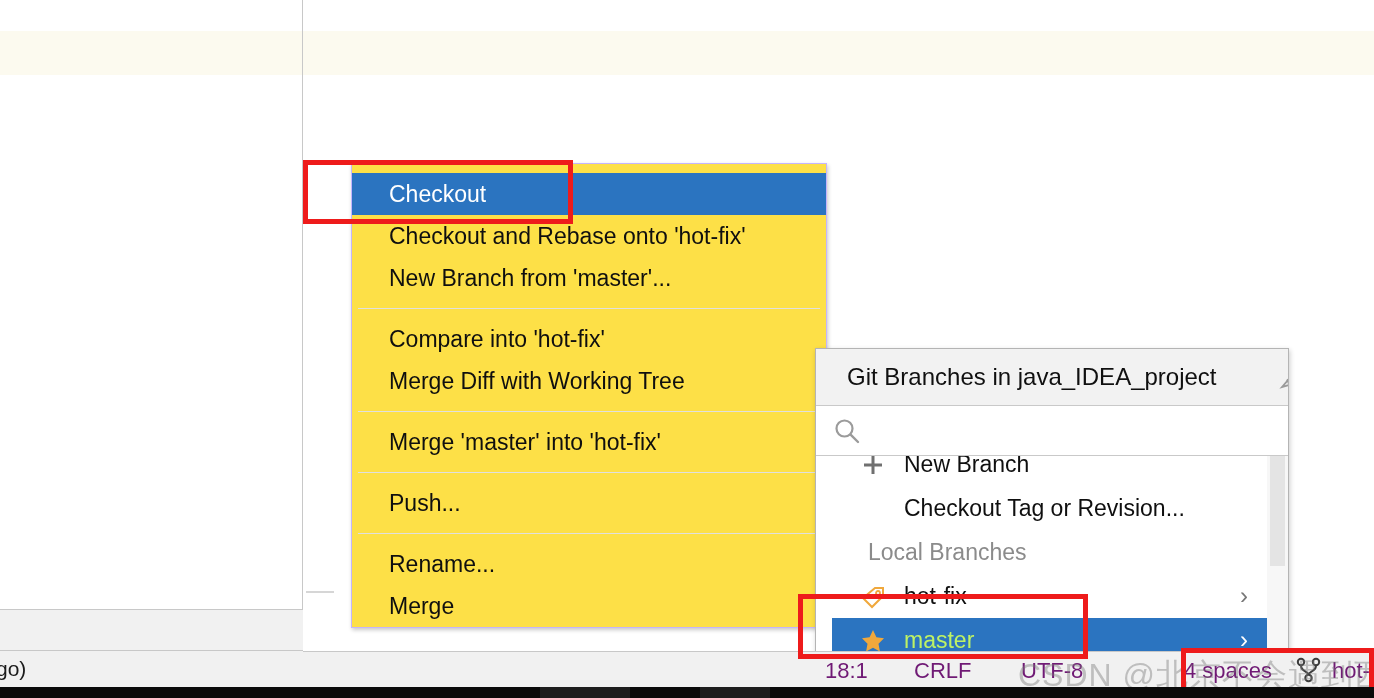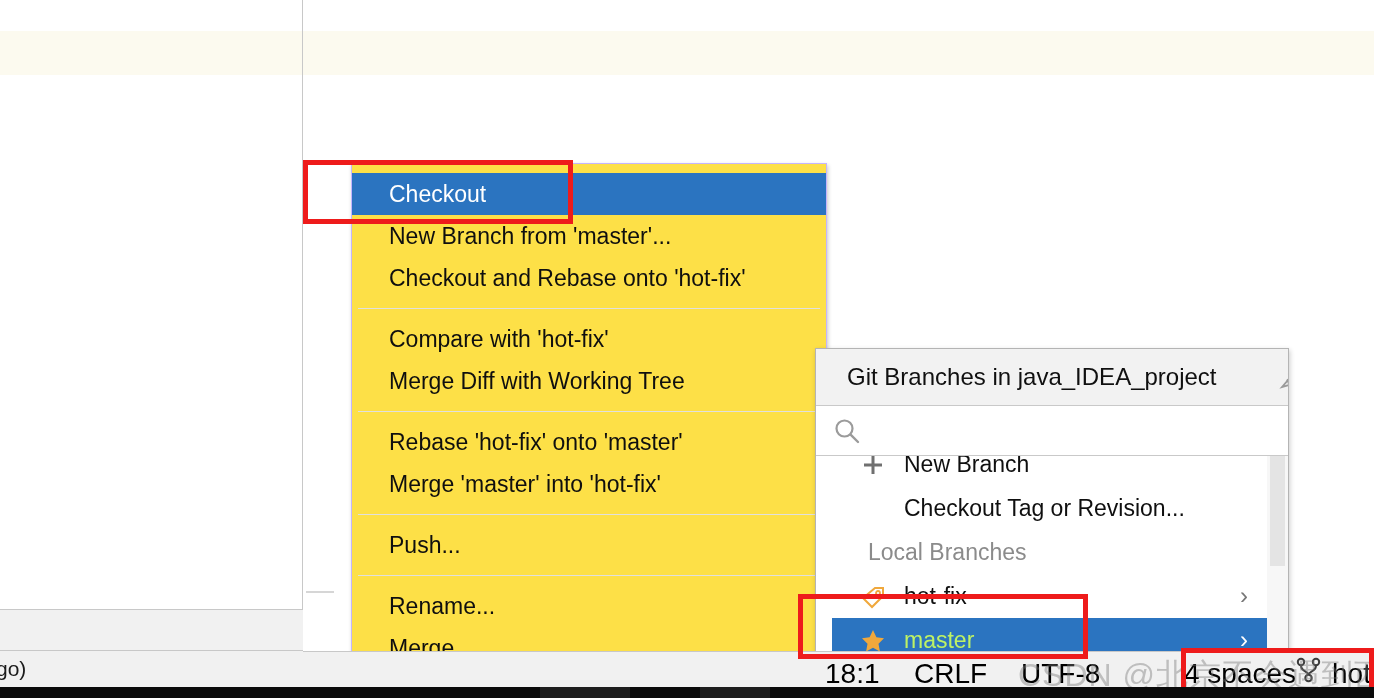--- a/index.html
+++ b/index.html
@@ -312,8 +312,8 @@
     <div class="ctx-pad-top"></div>
     <div id="ctx-items">
         <div class="ctx-item sel">Checkout</div>
+        <div class="ctx-item">Checkout and Rebase onto 'hot-fix'</div>
         <div class="ctx-item">New Branch from 'master'...</div>
-        <div class="ctx-item">Checkout and Rebase onto 'hot-fix'</div>
         <div class="ctx-sep"></div>
         <div class="ctx-item">Compare with 'hot-fix'</div>
         <div class="ctx-item">Merge Diff with Working Tree</div>

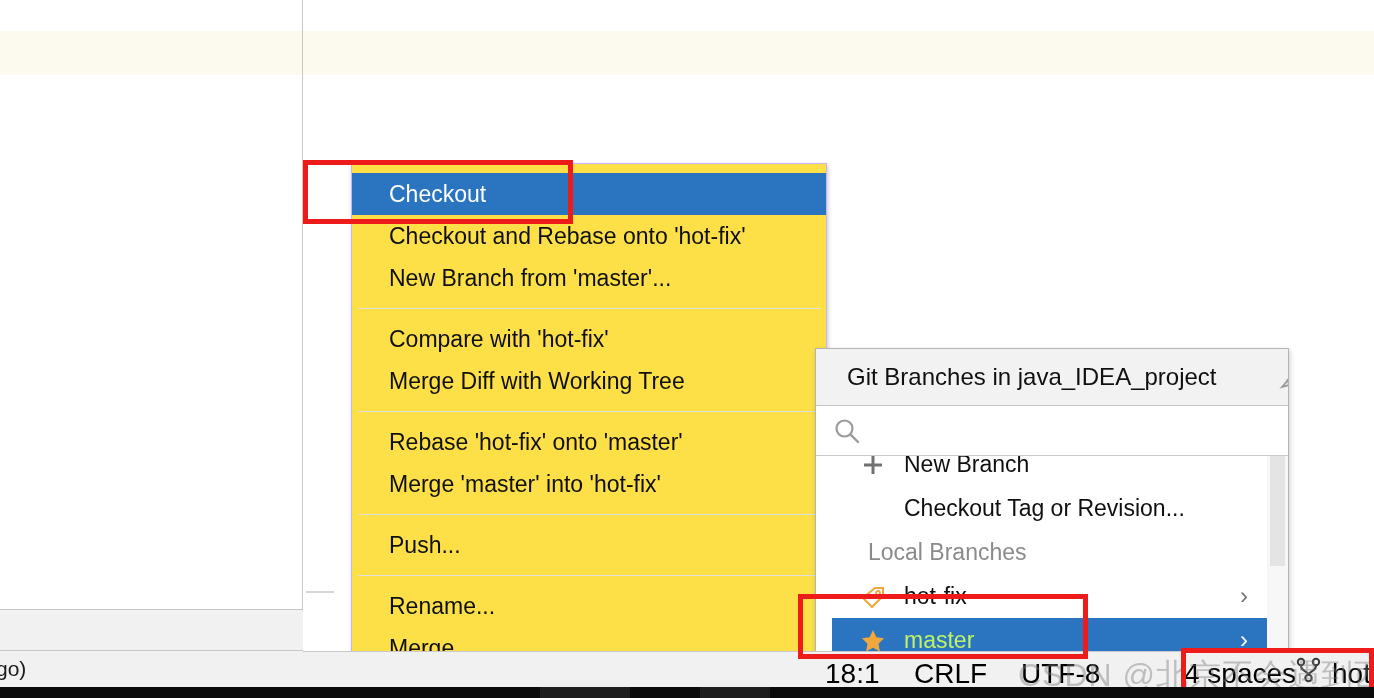--- a/index.html
+++ b/index.html
@@ -315,7 +315,7 @@
         <div class="ctx-item">Checkout and Rebase onto 'hot-fix'</div>
         <div class="ctx-item">New Branch from 'master'...</div>
         <div class="ctx-sep"></div>
-        <div class="ctx-item">Compare with 'hot-fix'</div>
+        <div class="ctx-item">Compare into 'hot-fix'</div>
         <div class="ctx-item">Merge Diff with Working Tree</div>
         <div class="ctx-sep"></div>
         <div class="ctx-item">Rebase 'hot-fix' onto 'master'</div>

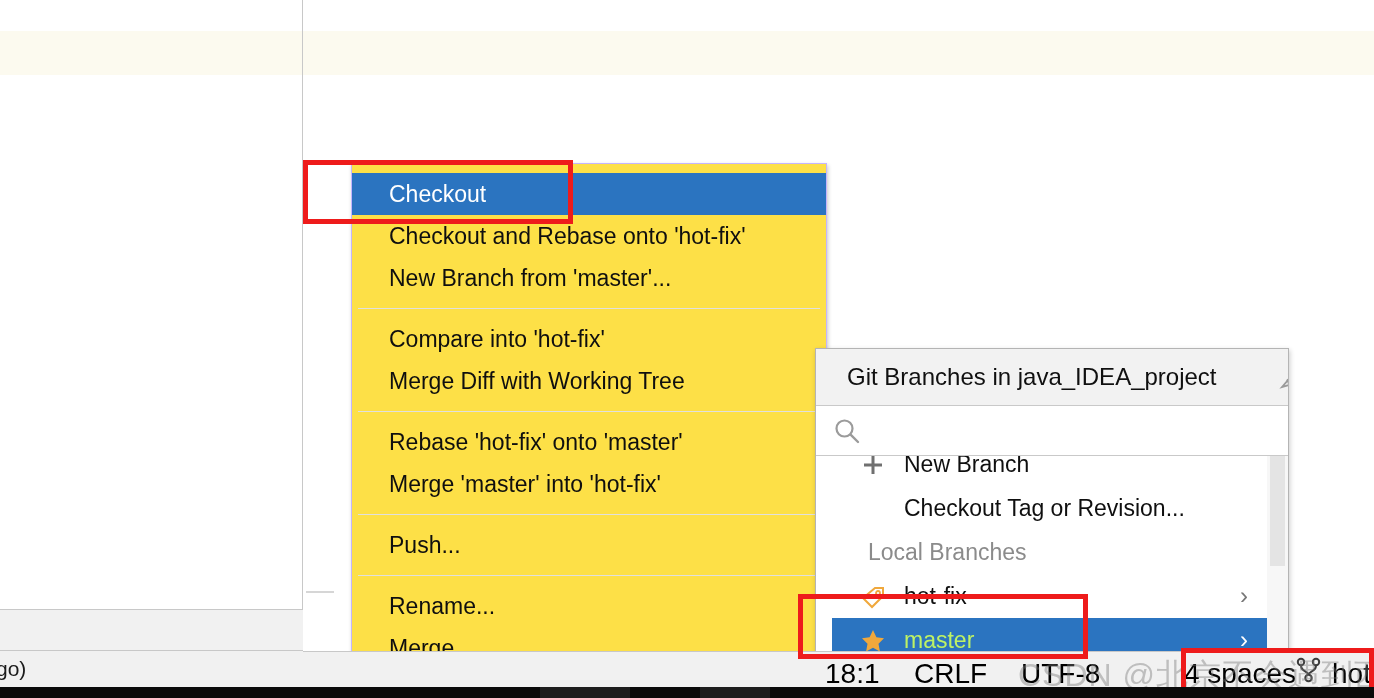--- a/index.html
+++ b/index.html
@@ -318,7 +318,6 @@
         <div class="ctx-item">Compare into 'hot-fix'</div>
         <div class="ctx-item">Merge Diff with Working Tree</div>
         <div class="ctx-sep"></div>
-        <div class="ctx-item">Rebase 'hot-fix' onto 'master'</div>
         <div class="ctx-item">Merge 'master' into 'hot-fix'</div>
         <div class="ctx-sep"></div>
         <div class="ctx-item">Push...</div>

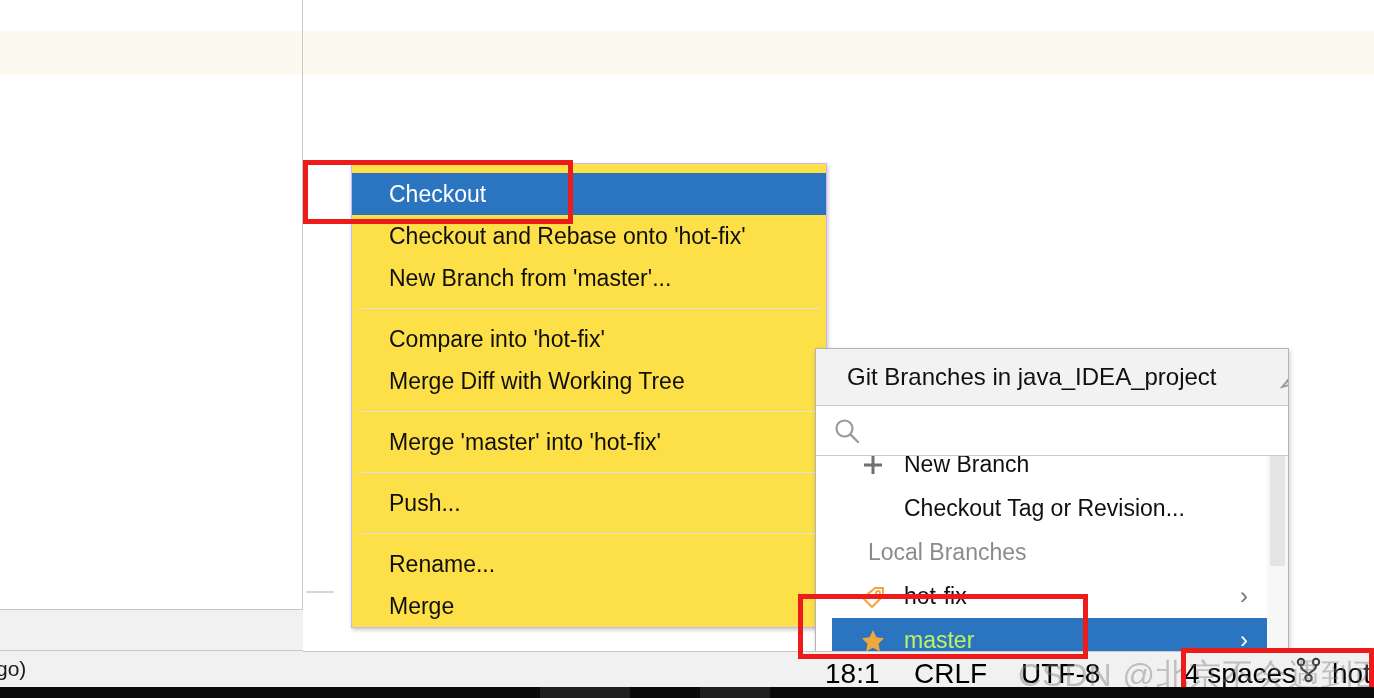--- a/index.html
+++ b/index.html
@@ -240,8 +240,8 @@
   .status-item {
     position: absolute;
     top: 6px;
-    font-size: 28px;
-    color: #000000;
+    font-size: 22px;
+    color: #701a75;
     white-space: nowrap;
   }
   .sb-pos    { left: 522px; }

